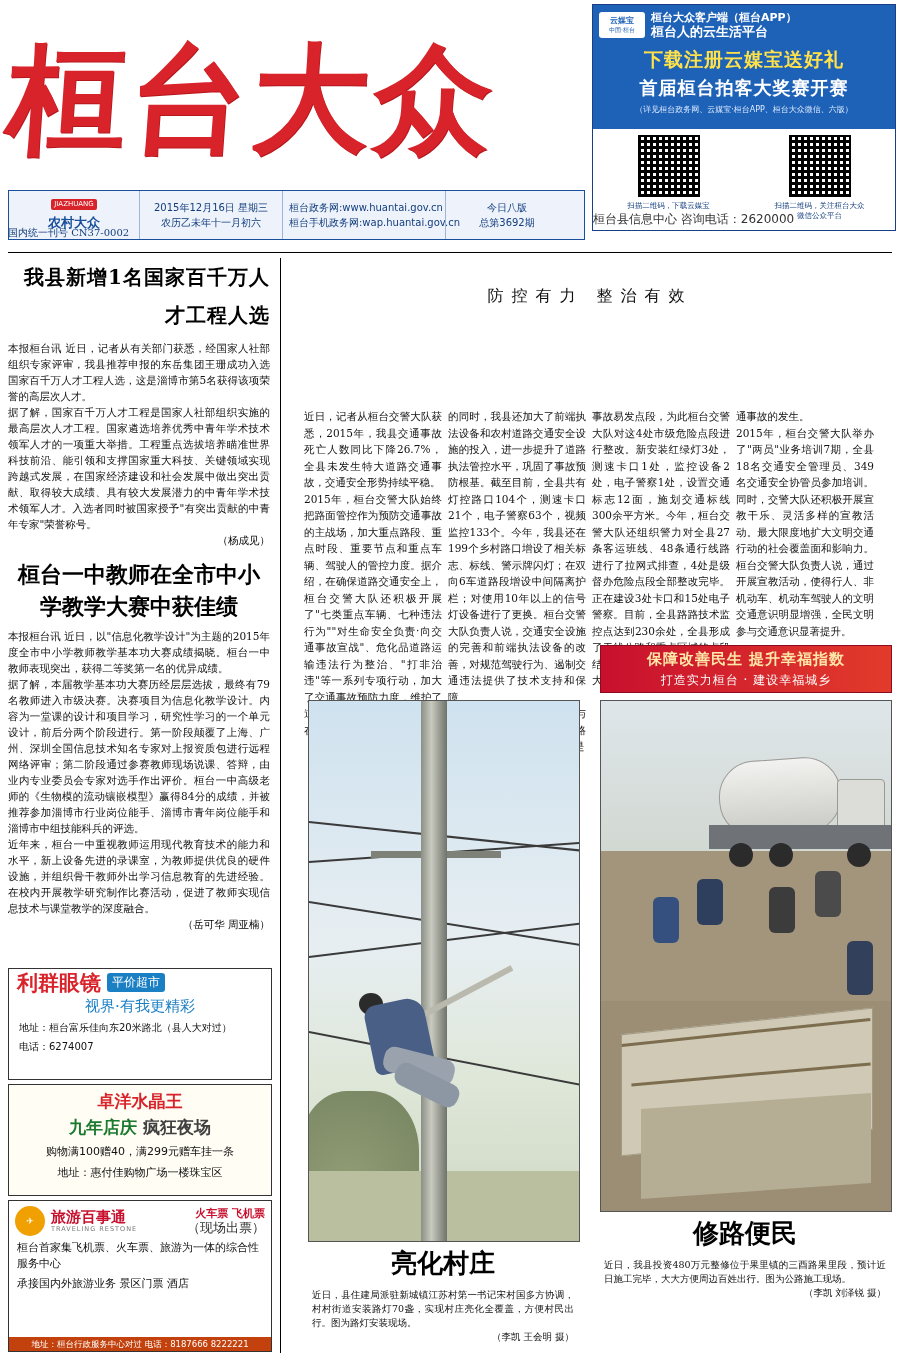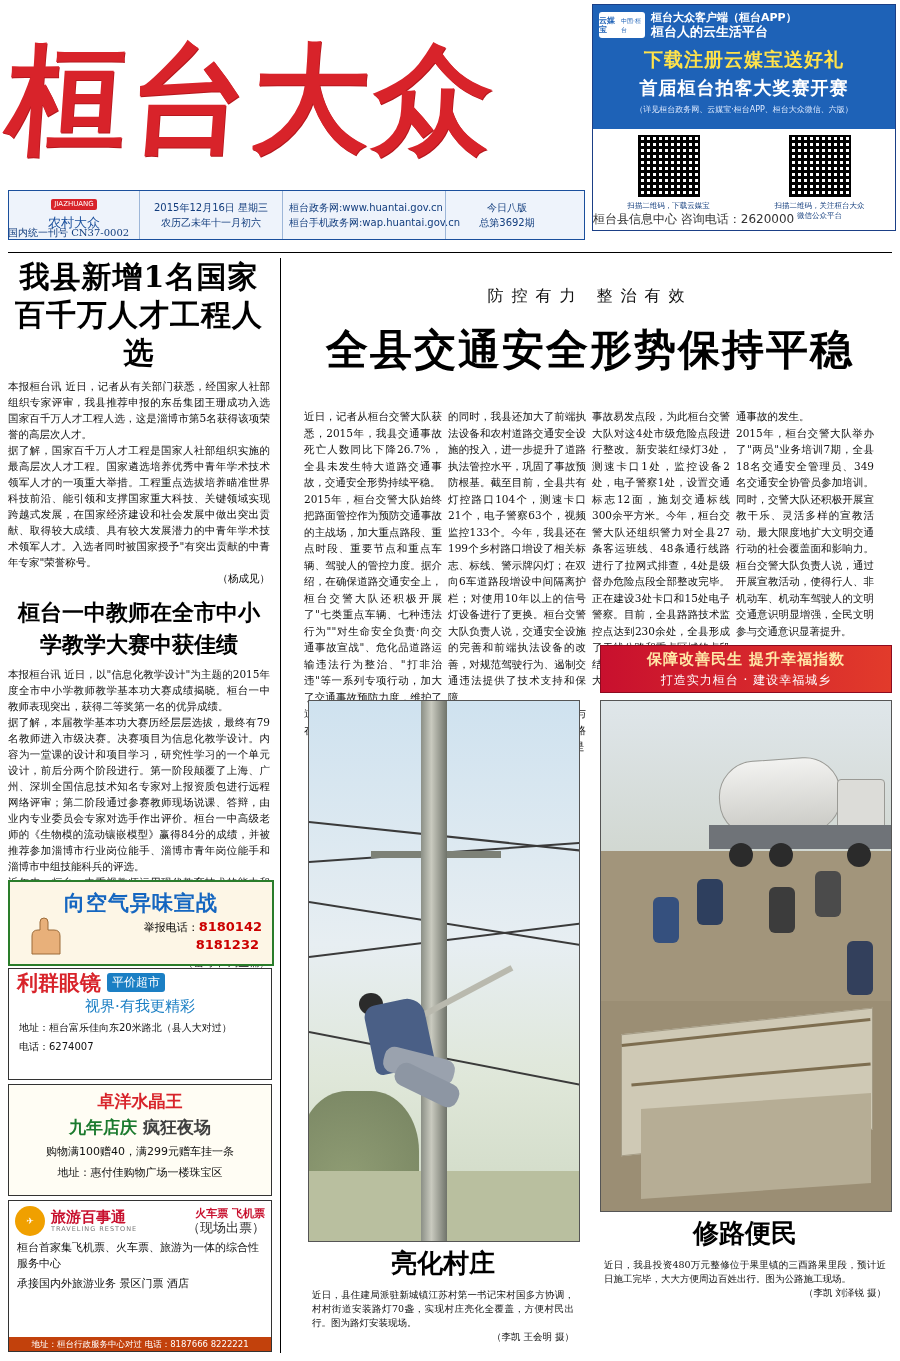--- a/index.html
+++ b/index.html
@@ -51,7 +51,7 @@
   .topad-head{height:34px;display:flex;align-items:center;padding:3px 6px;gap:6px;color:#fff;}
   .ad-logo{
     width:46px;height:26px;background:#fff;border-radius:3px;color:#1e62b7;
-    font-size:8px;display:flex;flex-direction:row;align-items:center;justify-content:center;line-height:9px;font-weight:bold;
+    font-size:8px;display:flex;flex-direction:column;align-items:center;justify-content:center;line-height:9px;font-weight:bold;
   }
   .ad-head-txt{font-size:11px;line-height:14px;font-weight:bold;}
   .topad-t1{color:#ffe24a;font-size:19px;font-weight:bold;text-align:center;margin-top:2px;letter-spacing:1px;}

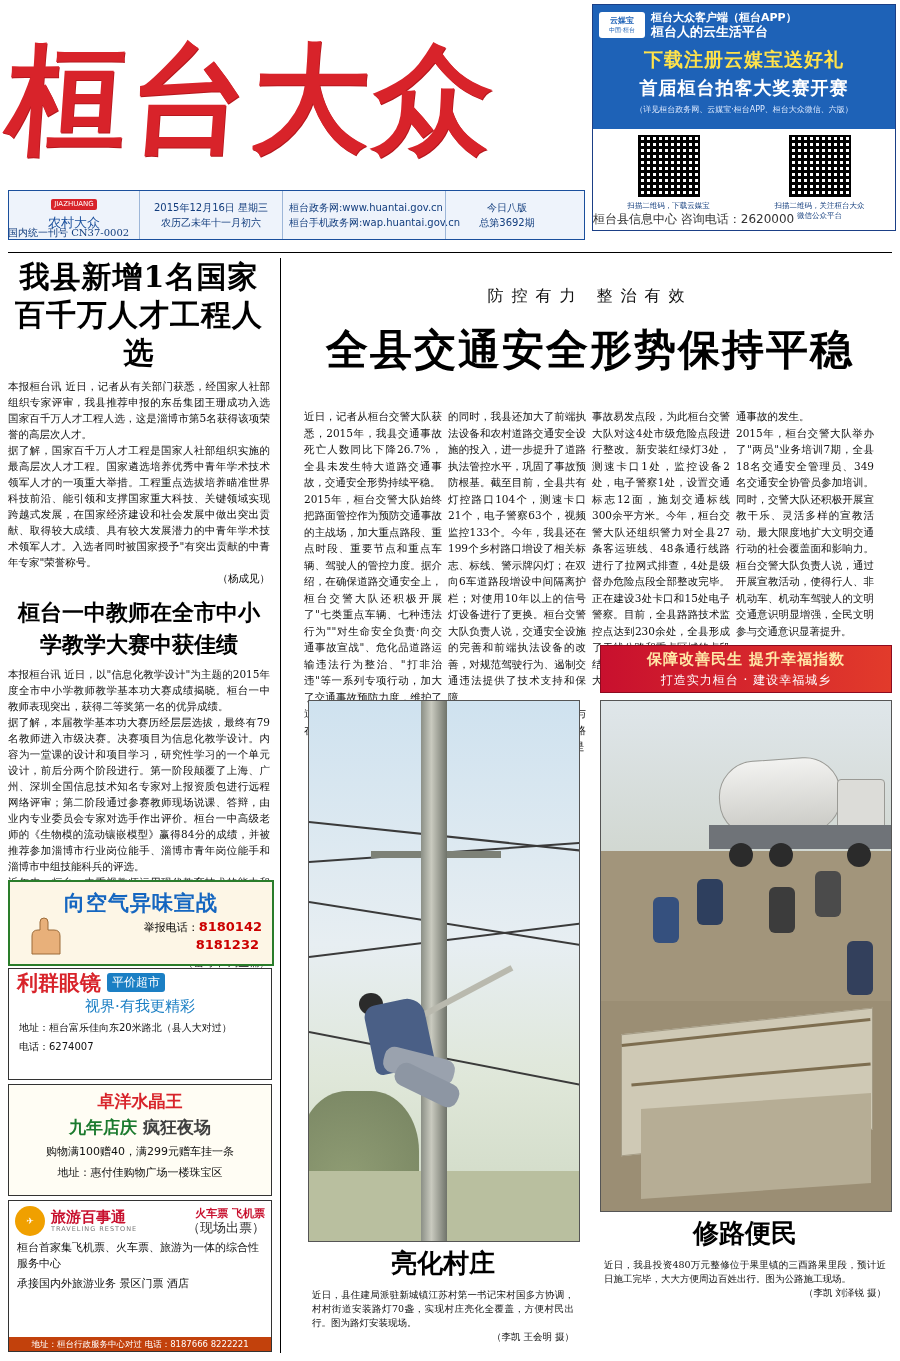--- a/index.html
+++ b/index.html
@@ -36,7 +36,7 @@
   .nc-badge{
     background:#d8232a;color:#fff;font-size:7px;padding:2px 3px;border-radius:2px;line-height:1;
   }
-  .nc-name{font-size:13px;font-weight:normal;color:#1a4f9c;font-family:"DejaVu Serif",serif;}
+  .nc-name{font-size:13px;font-weight:bold;color:#1a4f9c;font-family:"DejaVu Serif",serif;}
   .infobar .c2{width:130px;text-align:center;align-items:center;}
   .infobar .c3{width:150px;}
   .infobar .c4{width:110px;text-align:center;align-items:center;}

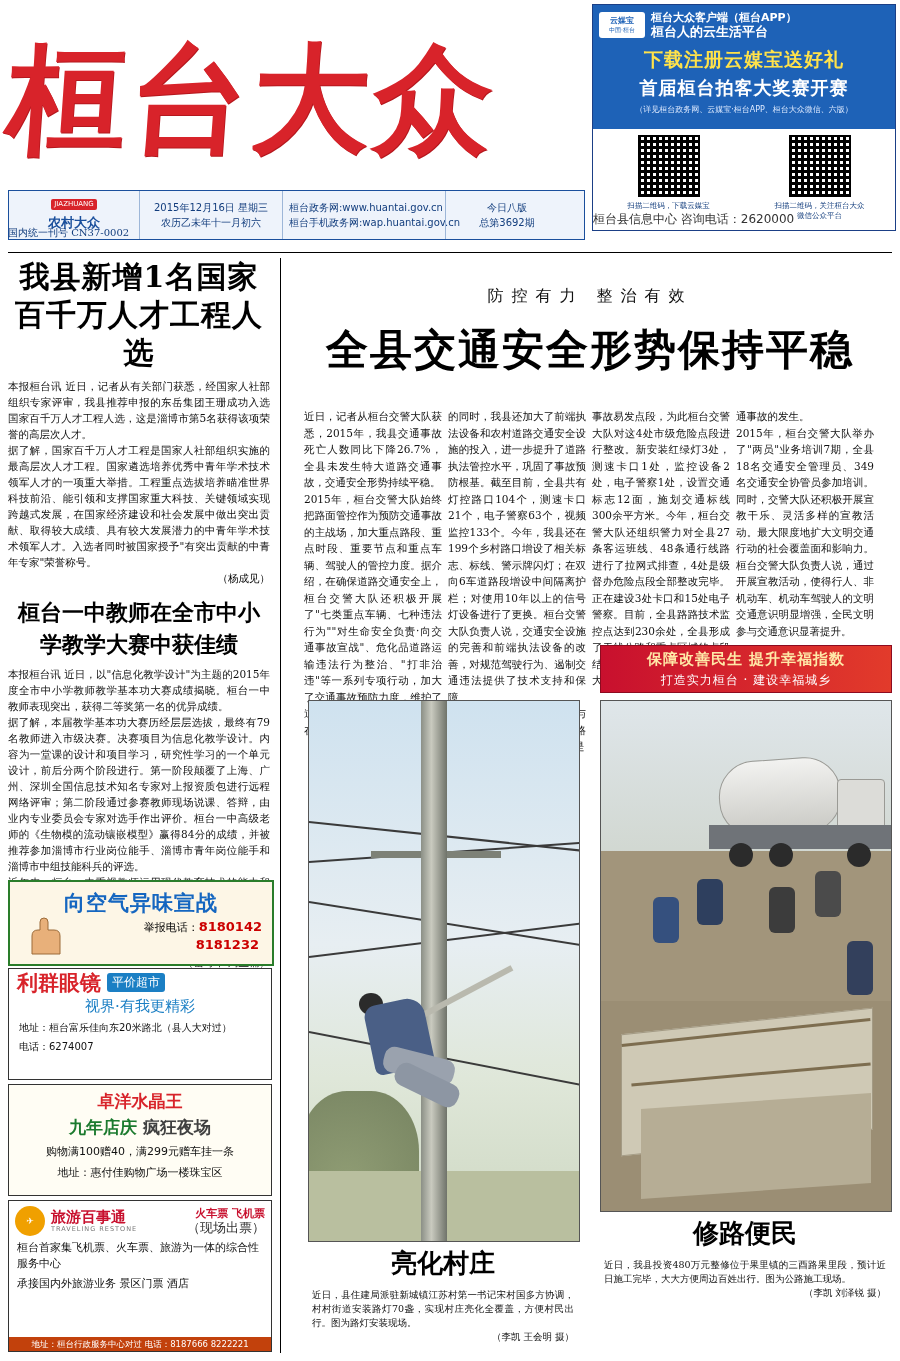--- a/index.html
+++ b/index.html
@@ -74,7 +74,7 @@
   .col-left{position:absolute;left:8px;top:258px;width:262px;}
   .headline1{
     font-family:"DejaVu Serif","Liberation Serif",serif;
-    font-size:30px;font-weight:bold;line-height:38px;letter-spacing:1px;text-align:center;
+    font-size:20px;font-weight:bold;line-height:38px;letter-spacing:1px;text-align:right;
   }
   .bodytext{
     font-family:"DejaVu Serif","Liberation Serif",serif;

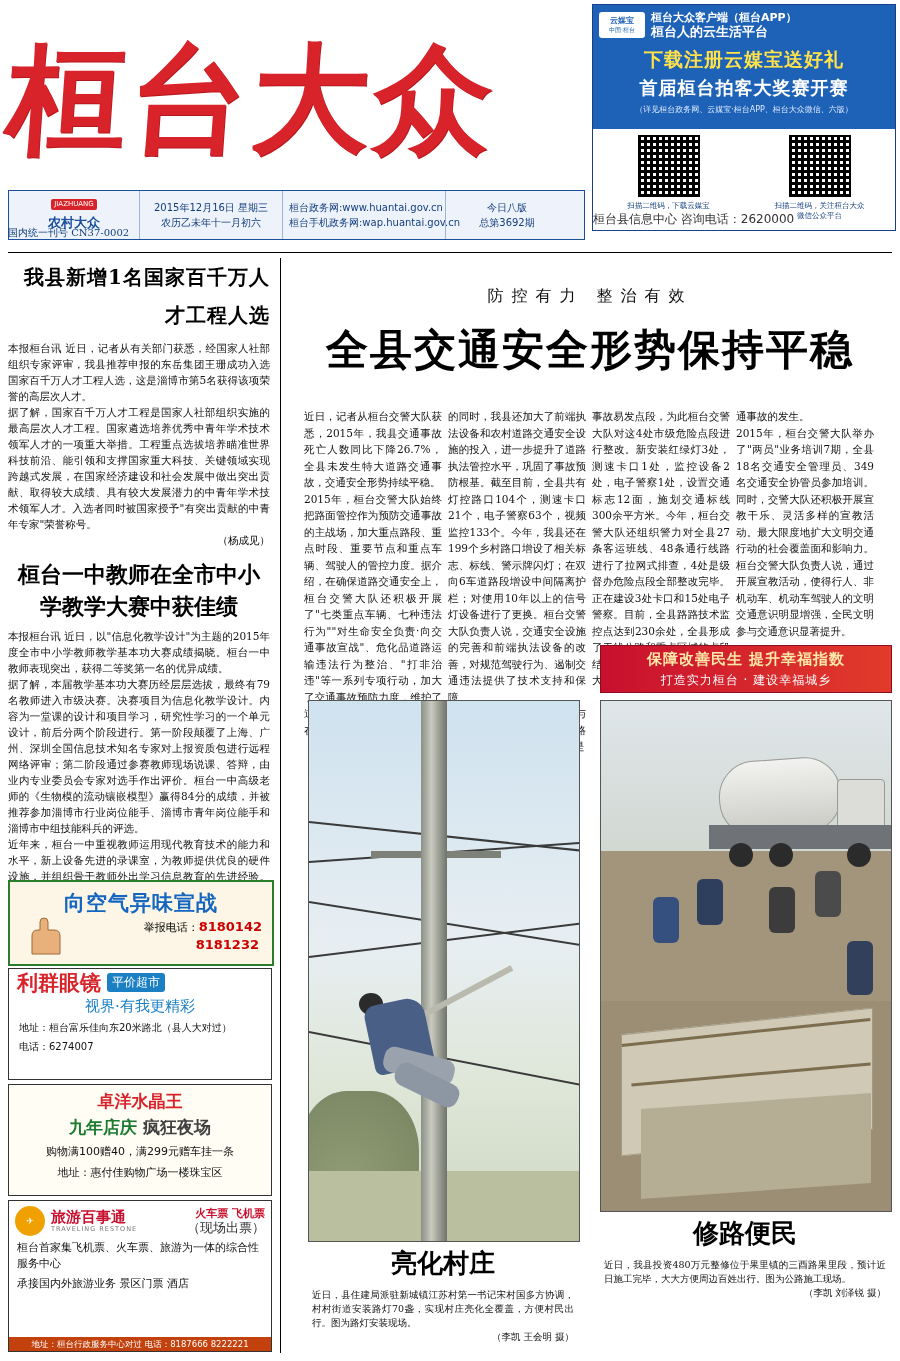--- a/index.html
+++ b/index.html
@@ -295,7 +295,6 @@
   </div>
 
   <div class="shoulder">防控有力   整治有效</div>
-  <div class="bighead">全县交通安全形势保持平稳</div>
 
   <div class="maincols">
     <div class="mcol" style="white-space:pre-line;">近日，记者从桓台交警大队获悉，2015年，我县交通事故死亡人数同比下降26.7%，全县未发生特大道路交通事故，交通安全形势持续平稳。

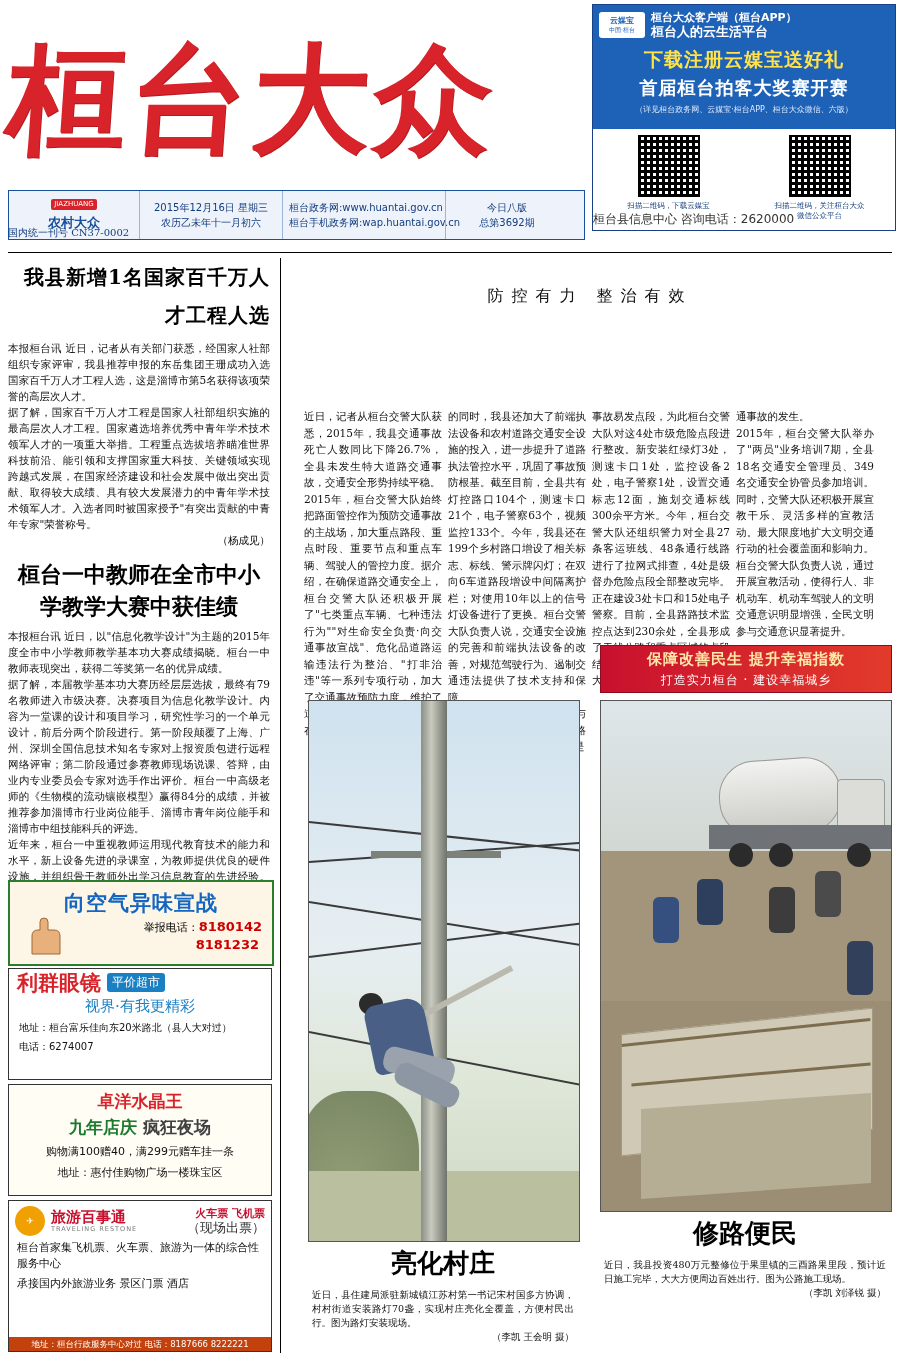--- a/index.html
+++ b/index.html
@@ -247,16 +247,6 @@
     <div class="byline">（岳可华 周亚楠）</div>
   </div>
 
-  <div class="ad ad1">
-    <svg class="hand" viewBox="0 0 46 40">
-      <path d="M8 38 L8 20 Q8 14 14 14 L16 14 L16 6 Q16 2 20 2 Q24 2 24 6 L24 14 L30 14 Q36 14 36 20 L36 38 Z" fill="#e8b07a" stroke="#9c6b39"></path>
-    </svg>
-    <div class="t">向空气异味宣战</div>
-    <div class="ph">
-      <span>举报电话：</span><b>8180142</b><br>
-      <b style="margin-left:52px;">8181232</b>
-    </div>
-  </div>
 
   <div class="ad ad2">
     <div>

